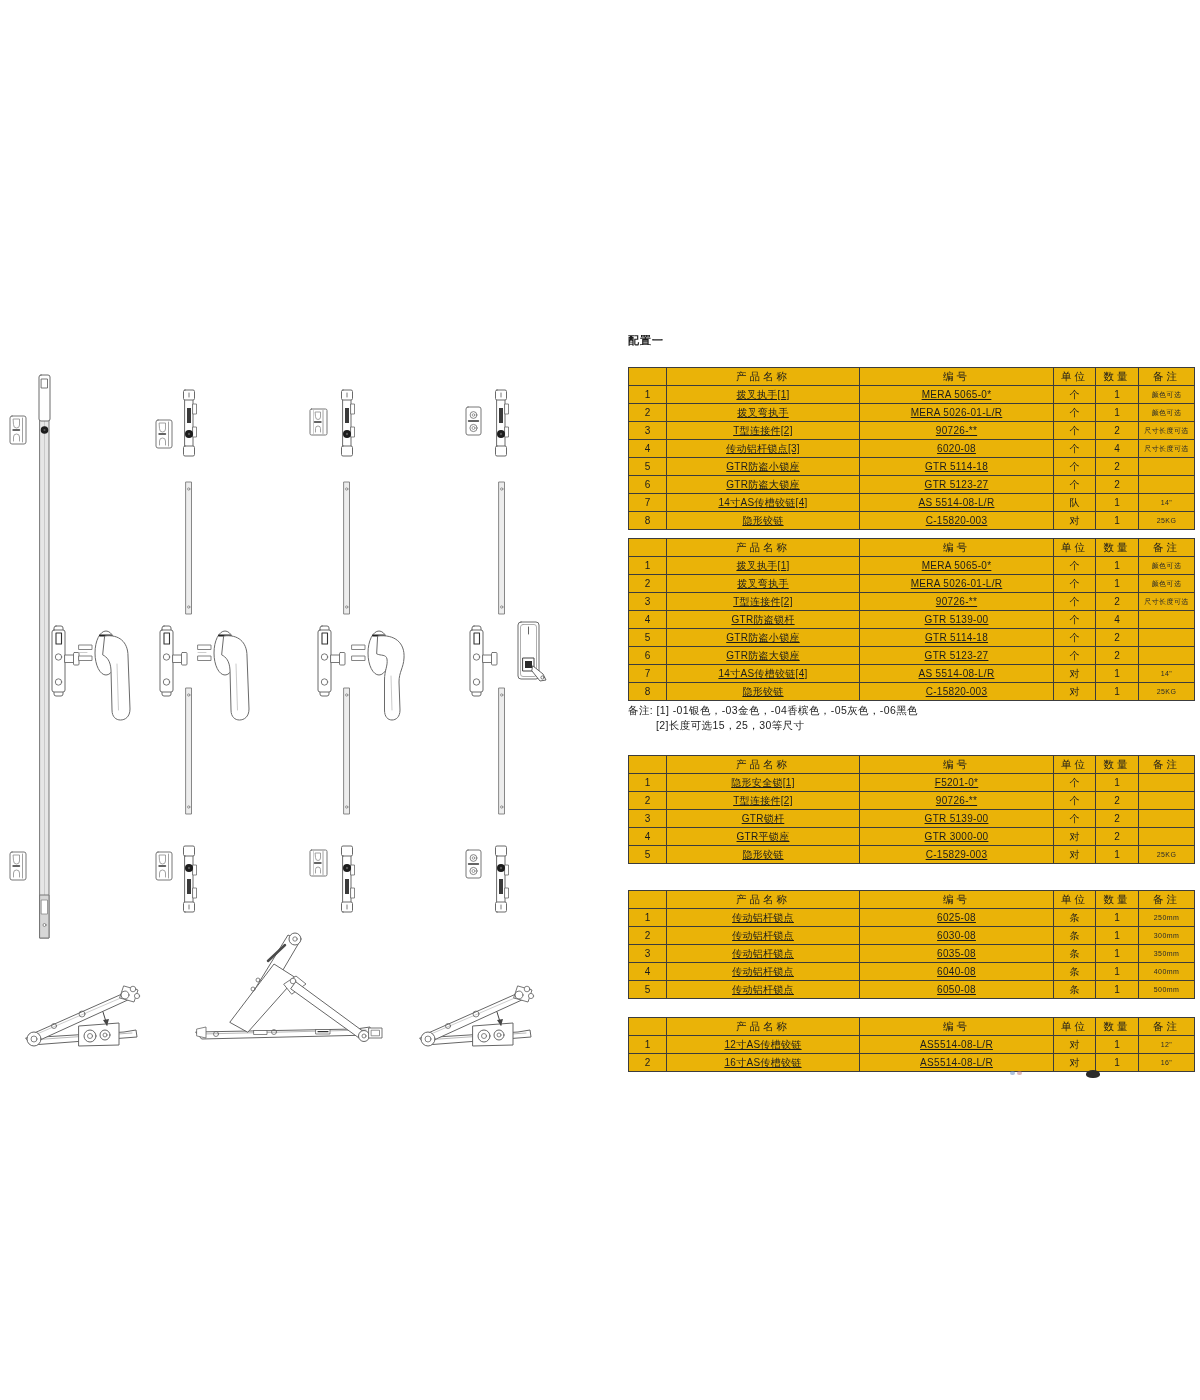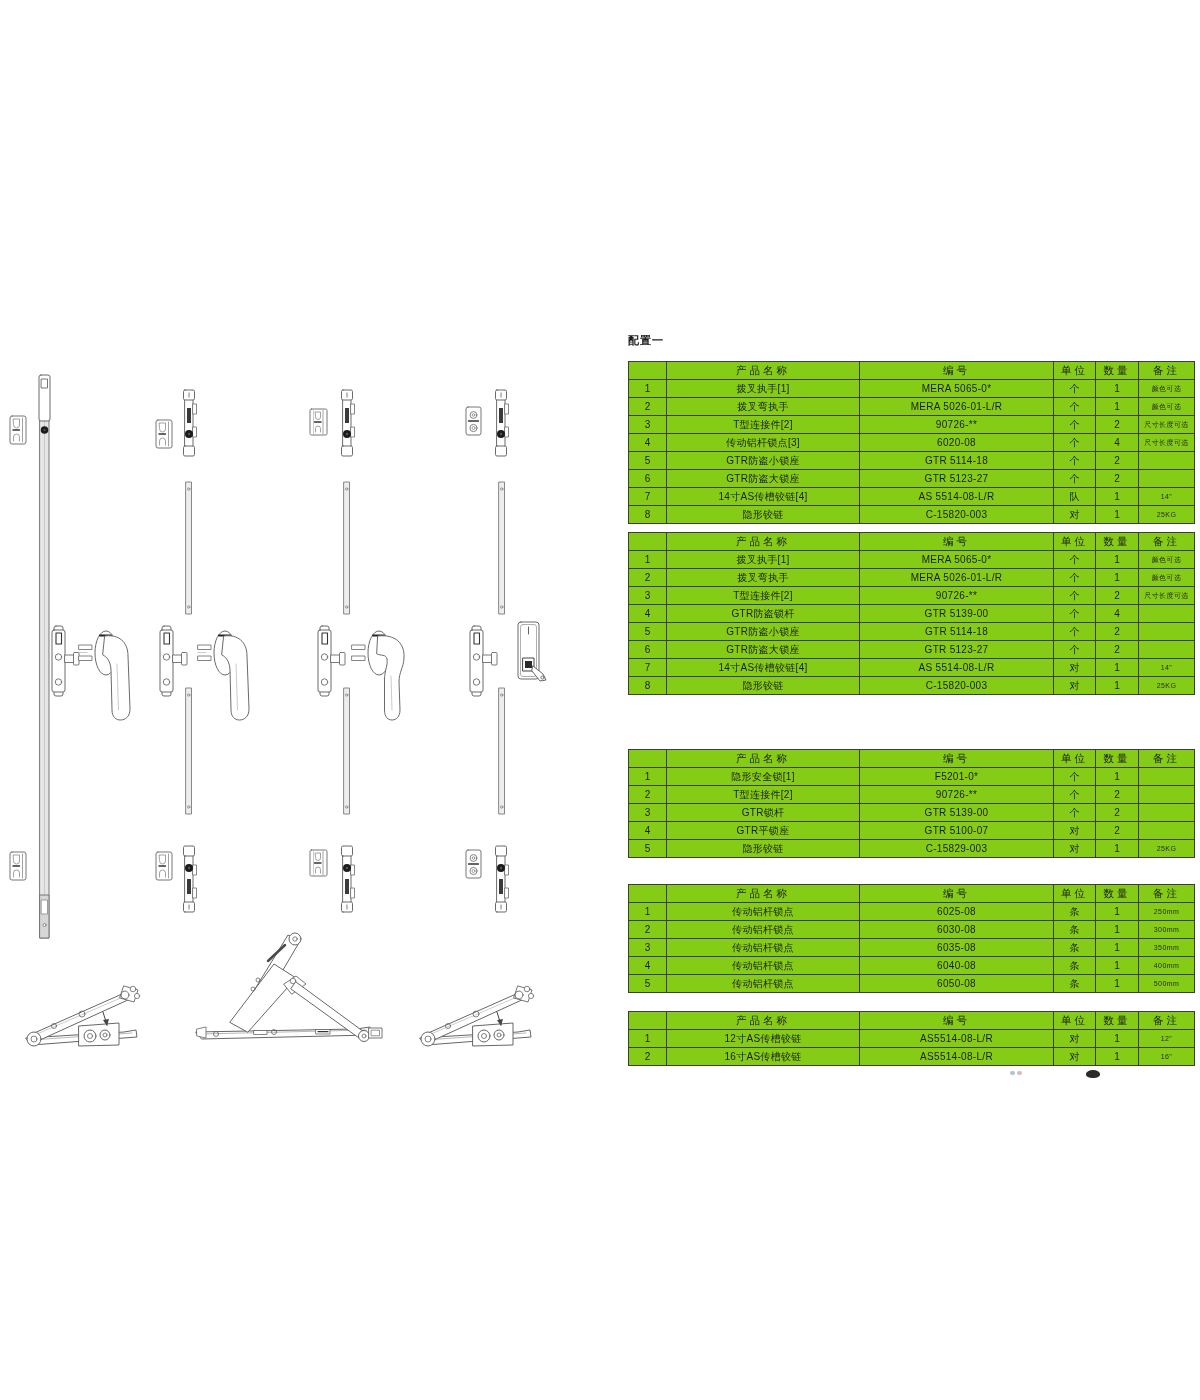--- a/index.html
+++ b/index.html
@@ -22,7 +22,7 @@
   #b5{top:999px}
   .ttitle{font-size:11px;font-weight:bold;height:15px;line-height:13px;letter-spacing:1px;}
   #b3 .ttitle,#b4 .ttitle,#b5 .ttitle{font-weight:normal;font-size:10.5px;}
-  table.spec{border-collapse:collapse;table-layout:fixed;width:566px;margin-top:12px;background:#84cc16;}
+  table.spec{border-collapse:collapse;table-layout:fixed;width:566px;margin-top:18px;background:#eab308;}
   table.spec th,table.spec td{
     border:1px solid #3c3c3c;text-align:center;vertical-align:middle;
     padding:0;height:17px;font-size:10px;line-height:17px;

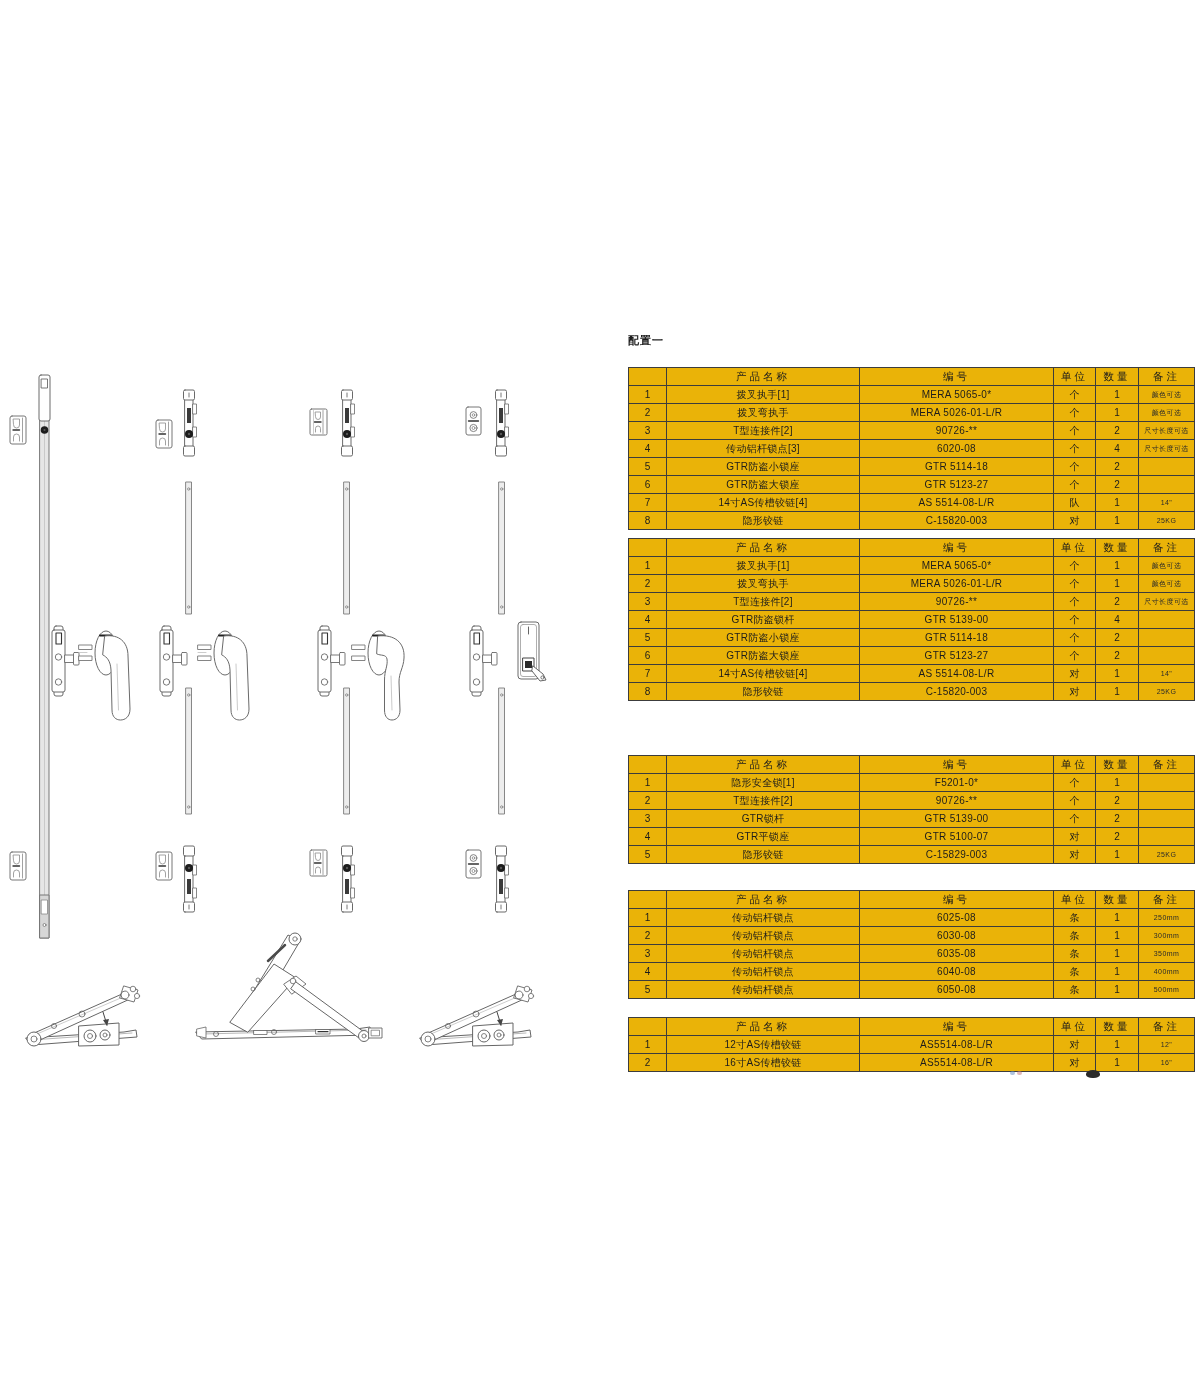--- a/index.html
+++ b/index.html
@@ -30,7 +30,7 @@
   }
   table.spec th{font-weight:normal;font-size:10.5px;letter-spacing:3px;}
   table.spec td.c0{font-size:10px;}
-  table.spec td.c1,table.spec td.c2{font-size:10px;letter-spacing:0.3px;}
+  table.spec td.c1,table.spec td.c2{font-size:10px;letter-spacing:0.3px;text-decoration:underline;}
   table.spec td.c5{font-size:7px;letter-spacing:0.4px;color:#2a2a2a;}
 
   

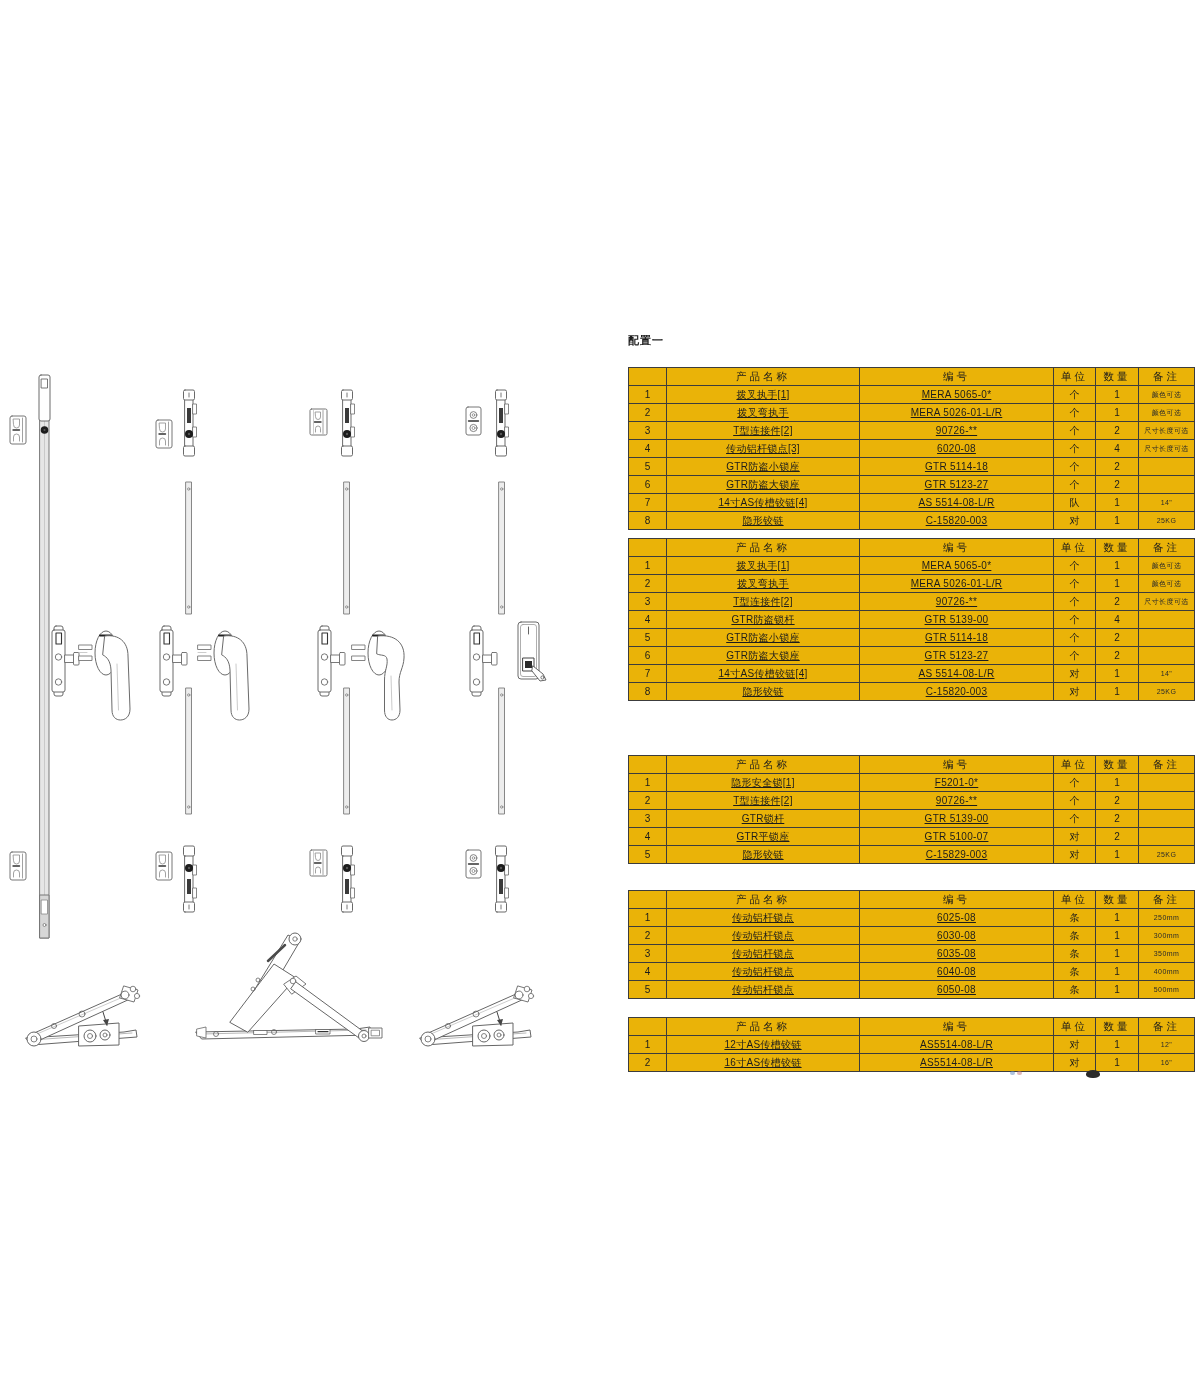--- a/index.html
+++ b/index.html
@@ -436,6 +436,10 @@
       </table>
   </section>
 
+  <div class="notes">
+    <div>备注: [1] -01银色，-03金色，-04香槟色，-05灰色，-06黑色</div>
+    <div class="l2">[2]长度可选15，25，30等尺寸</div>
+  </div>
 
   <section class="tblock" id="b3">
     <table class="spec">

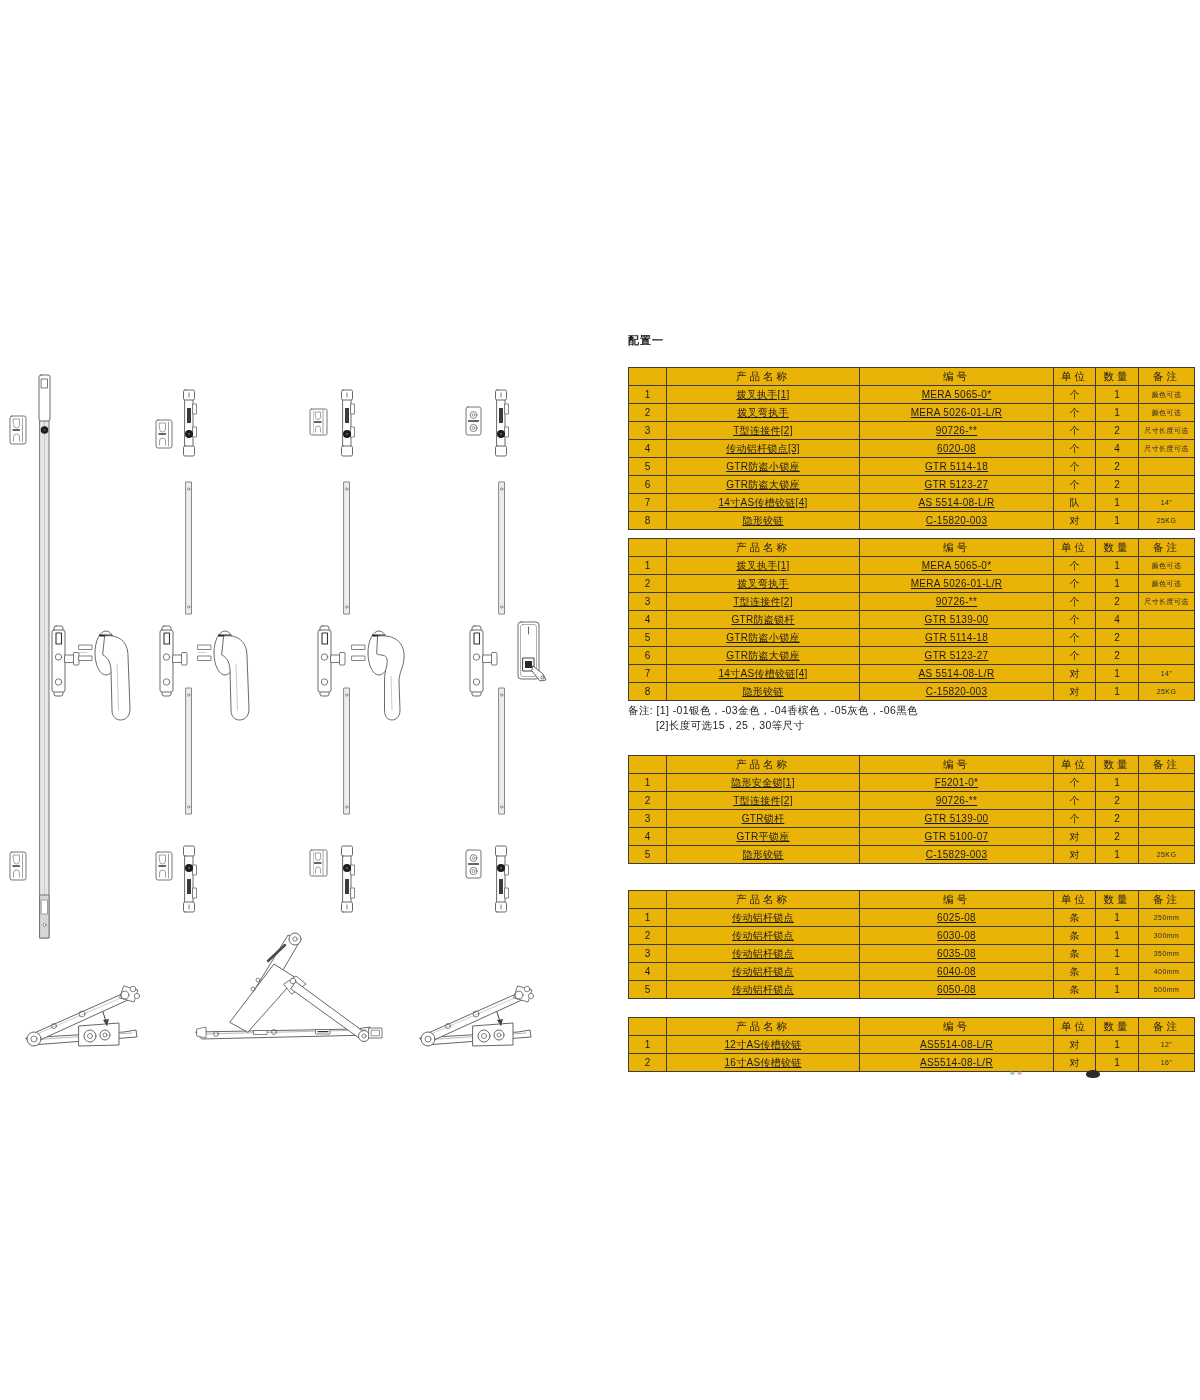--- a/index.html
+++ b/index.html
@@ -489,7 +489,7 @@
           <tr>
             <td class="c0">4</td>
             <td class="c1">GTR平锁座</td>
-            <td class="c2">GTR 5100-07</td>
+            <td class="c2">GTR 3000-00</td>
             <td class="c3">对</td>
             <td class="c4">2</td>
             <td class="c5"></td>

